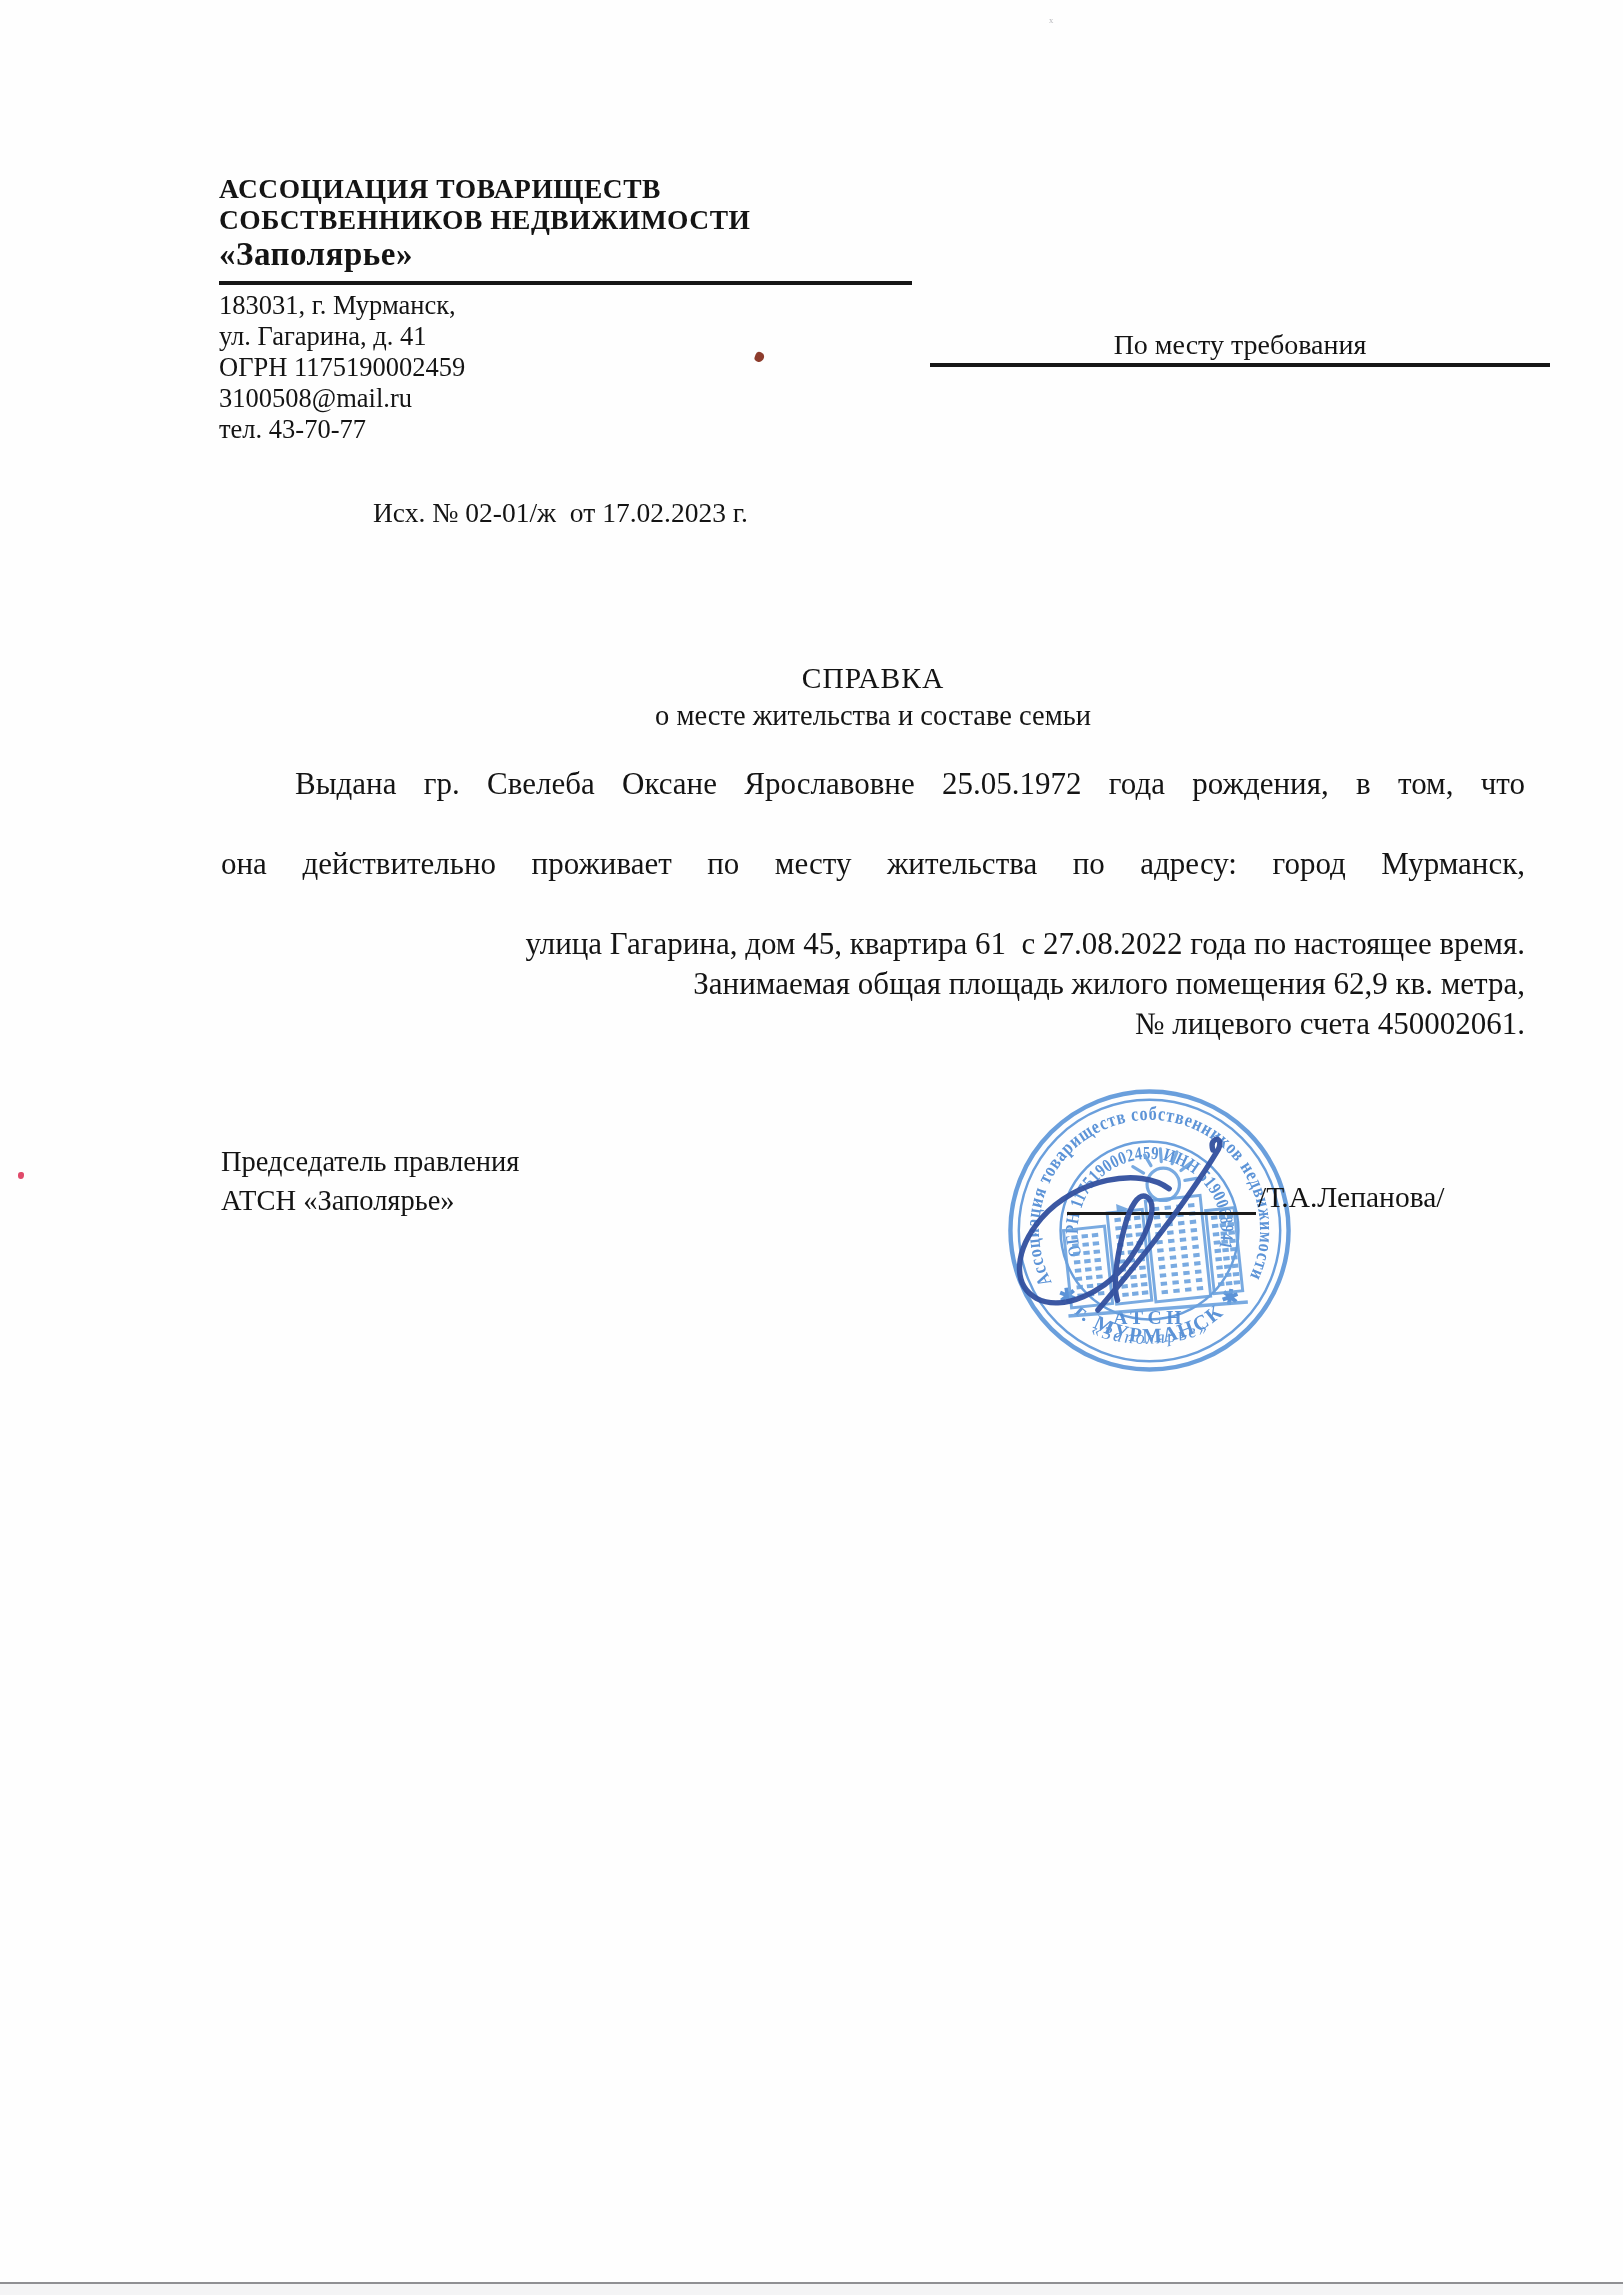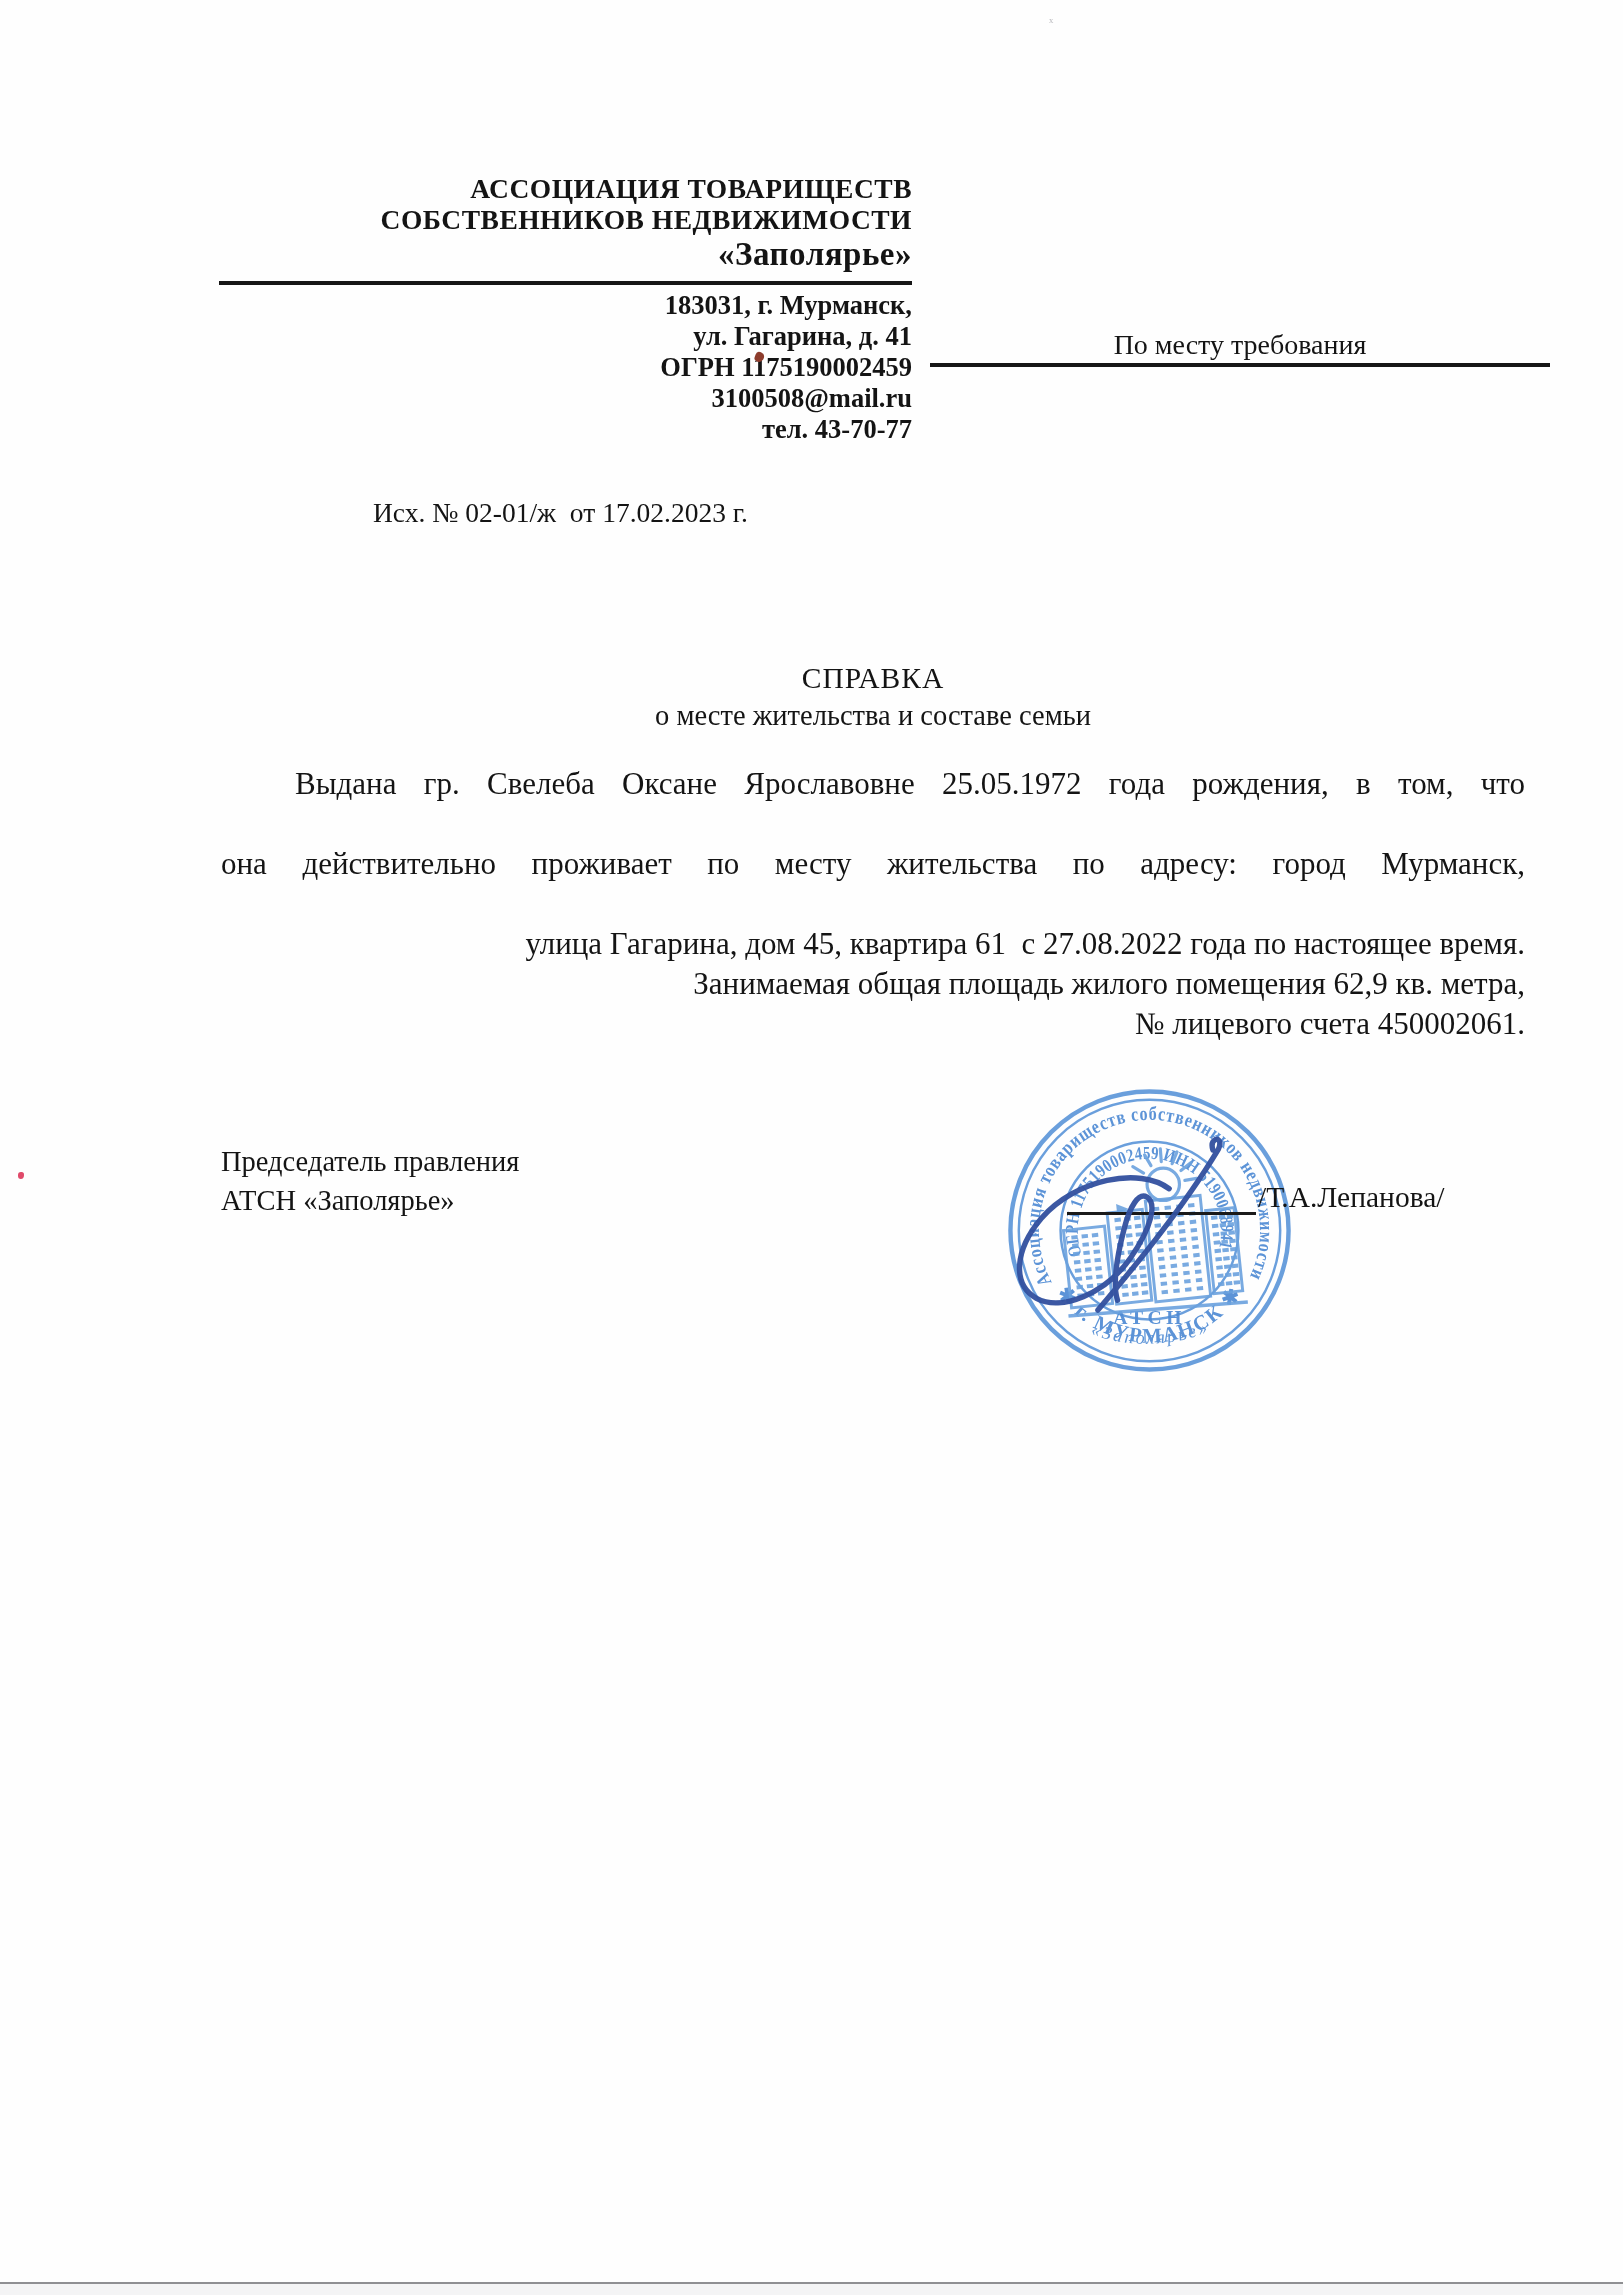--- a/index.html
+++ b/index.html
@@ -14,7 +14,7 @@
   
   .letterhead{
     position:absolute;left:219px;top:173px;width:693px;
-    text-align:right;
+    text-align:left;
   }
   .org-line{font-weight:bold;font-size:27.5px;line-height:31px;letter-spacing:0.5px;}
   .org-name{font-weight:bold;font-size:33px;line-height:39px;letter-spacing:0.5px;}

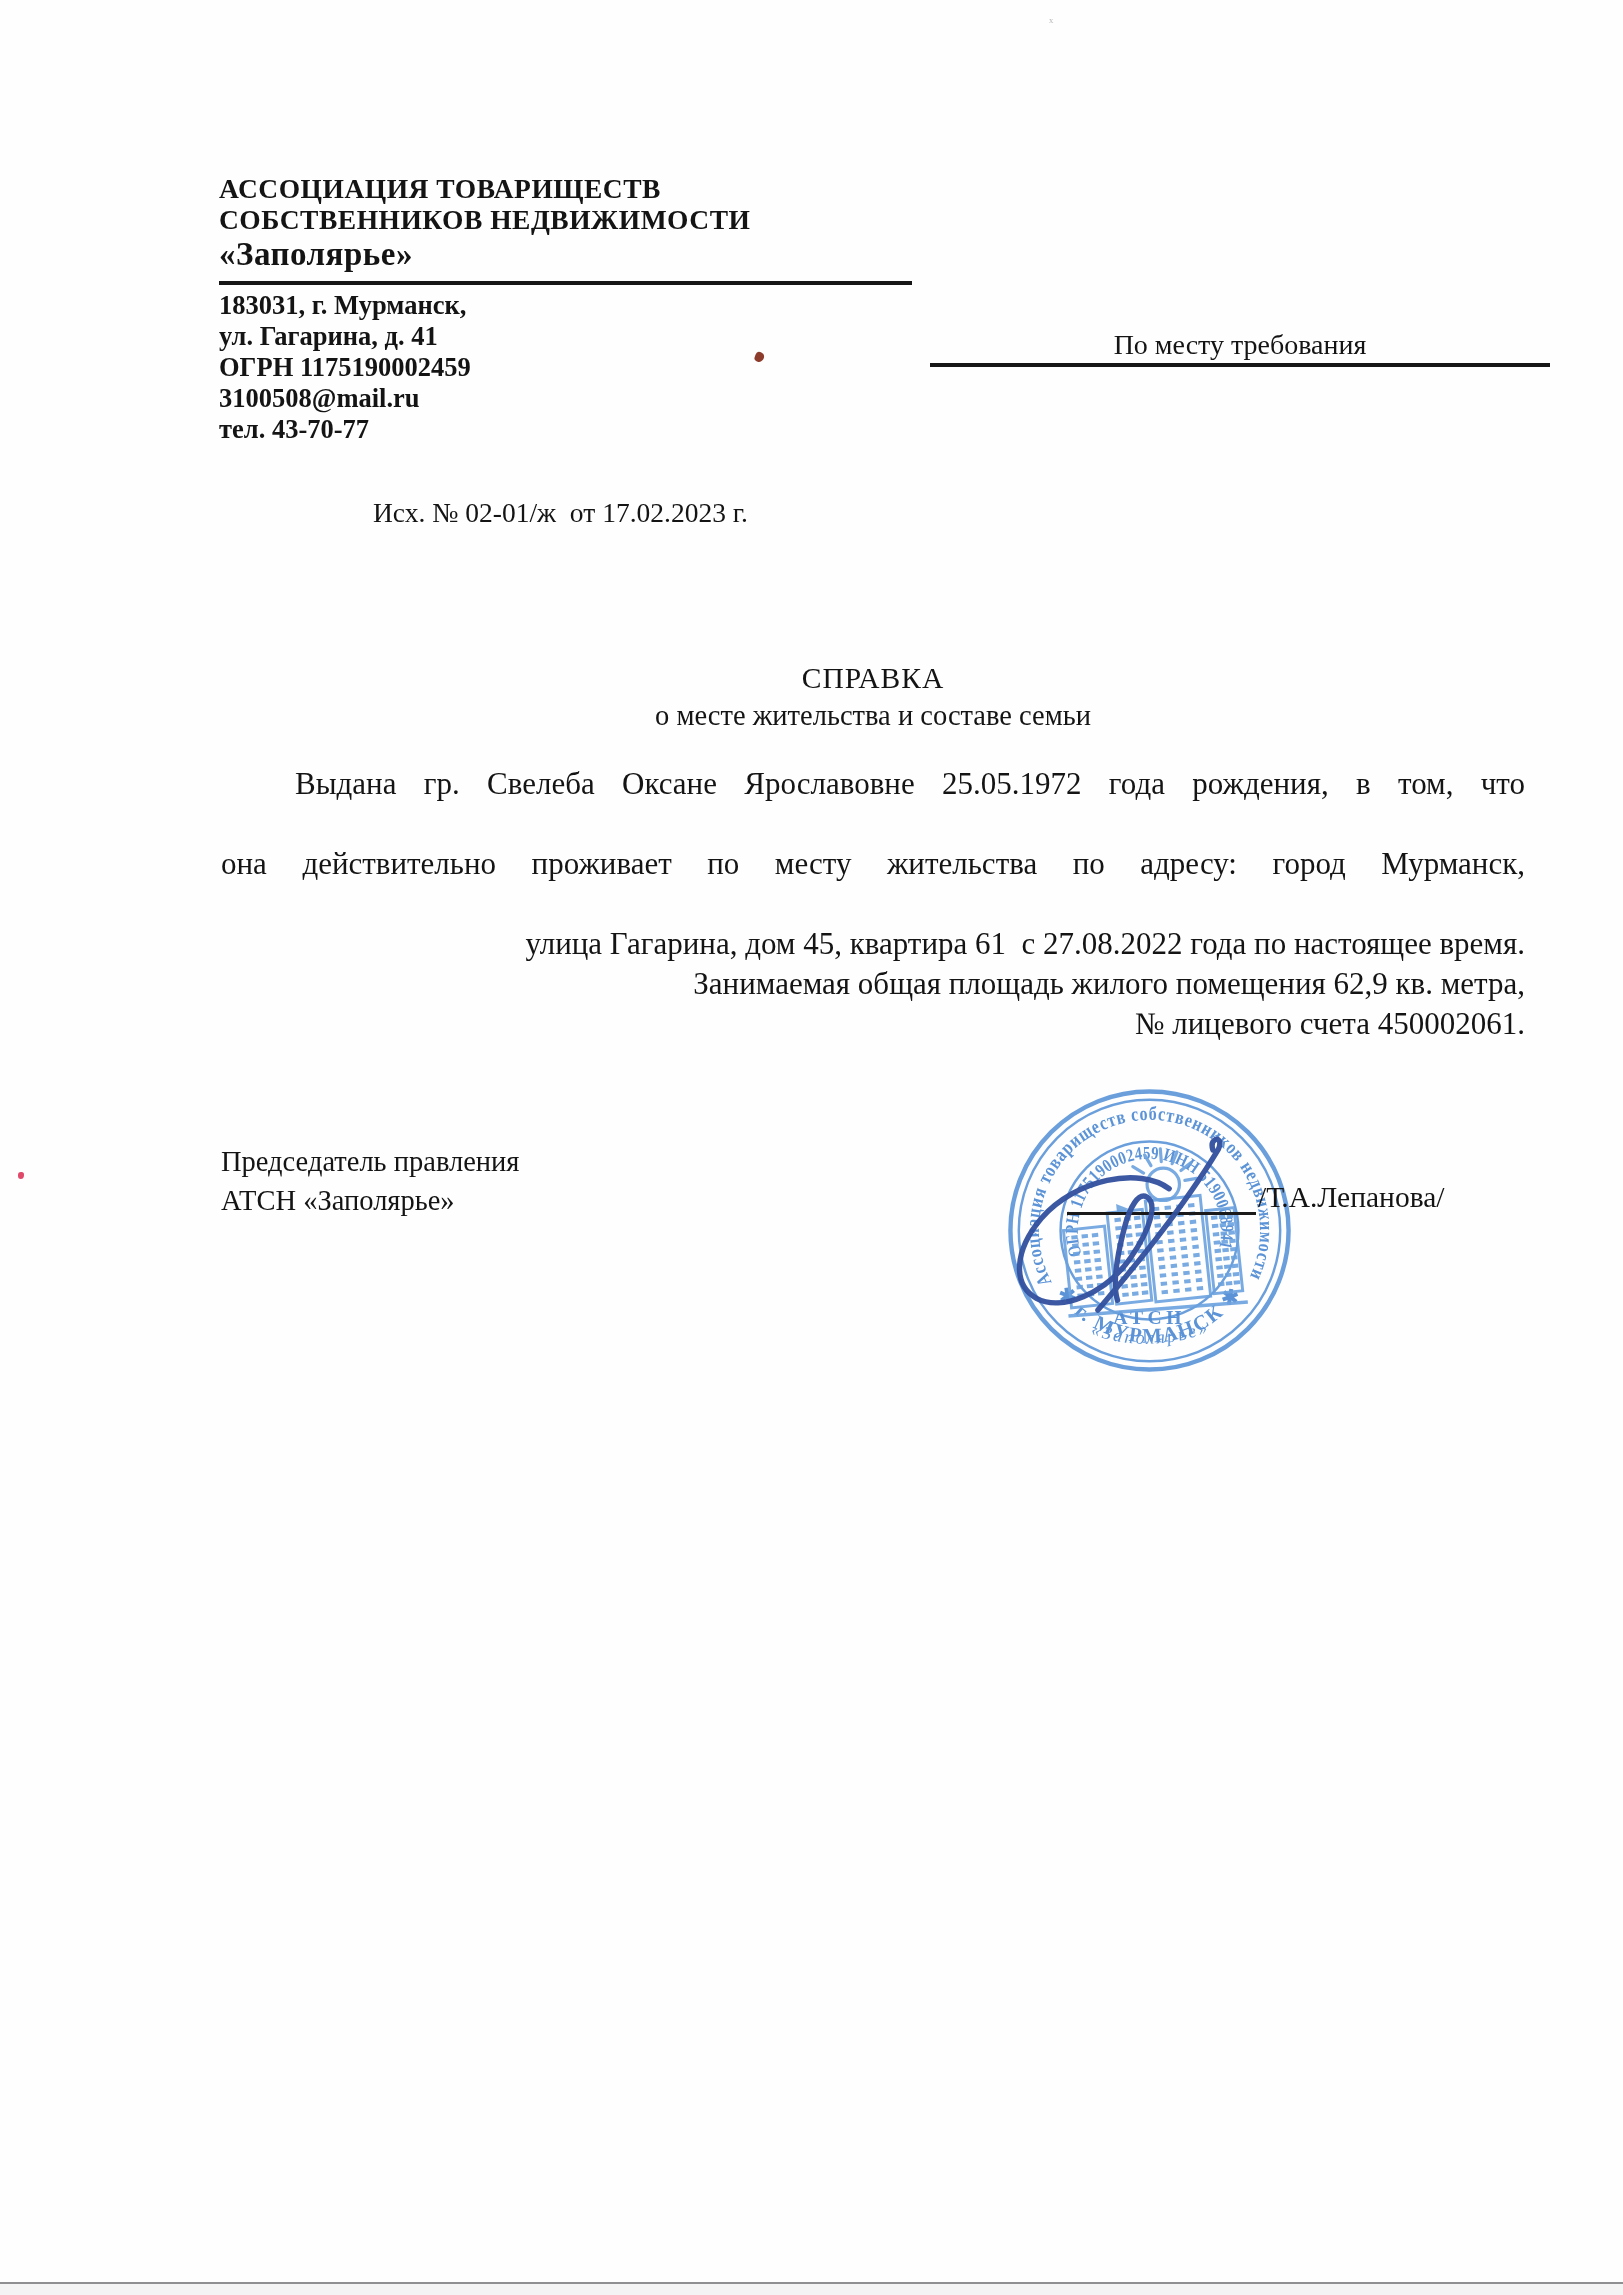--- a/index.html
+++ b/index.html
@@ -19,7 +19,7 @@
   .org-line{font-weight:bold;font-size:27.5px;line-height:31px;letter-spacing:0.5px;}
   .org-name{font-weight:bold;font-size:33px;line-height:39px;letter-spacing:0.5px;}
   .head-rule{border:0;border-top:4.4px solid #161616;margin:6.9px 0 4.9px 0;}
-  .addr-line{font-size:26.5px;line-height:31px;position:relative;font-weight:bold;}
+  .addr-line{font-size:26.5px;line-height:31px;position:relative;}
   .inn-speck{
     position:absolute;left:755px;top:352px;width:8.8px;height:9.8px;
     background:#8d3c2c;border-radius:45% 55% 60% 40%;

